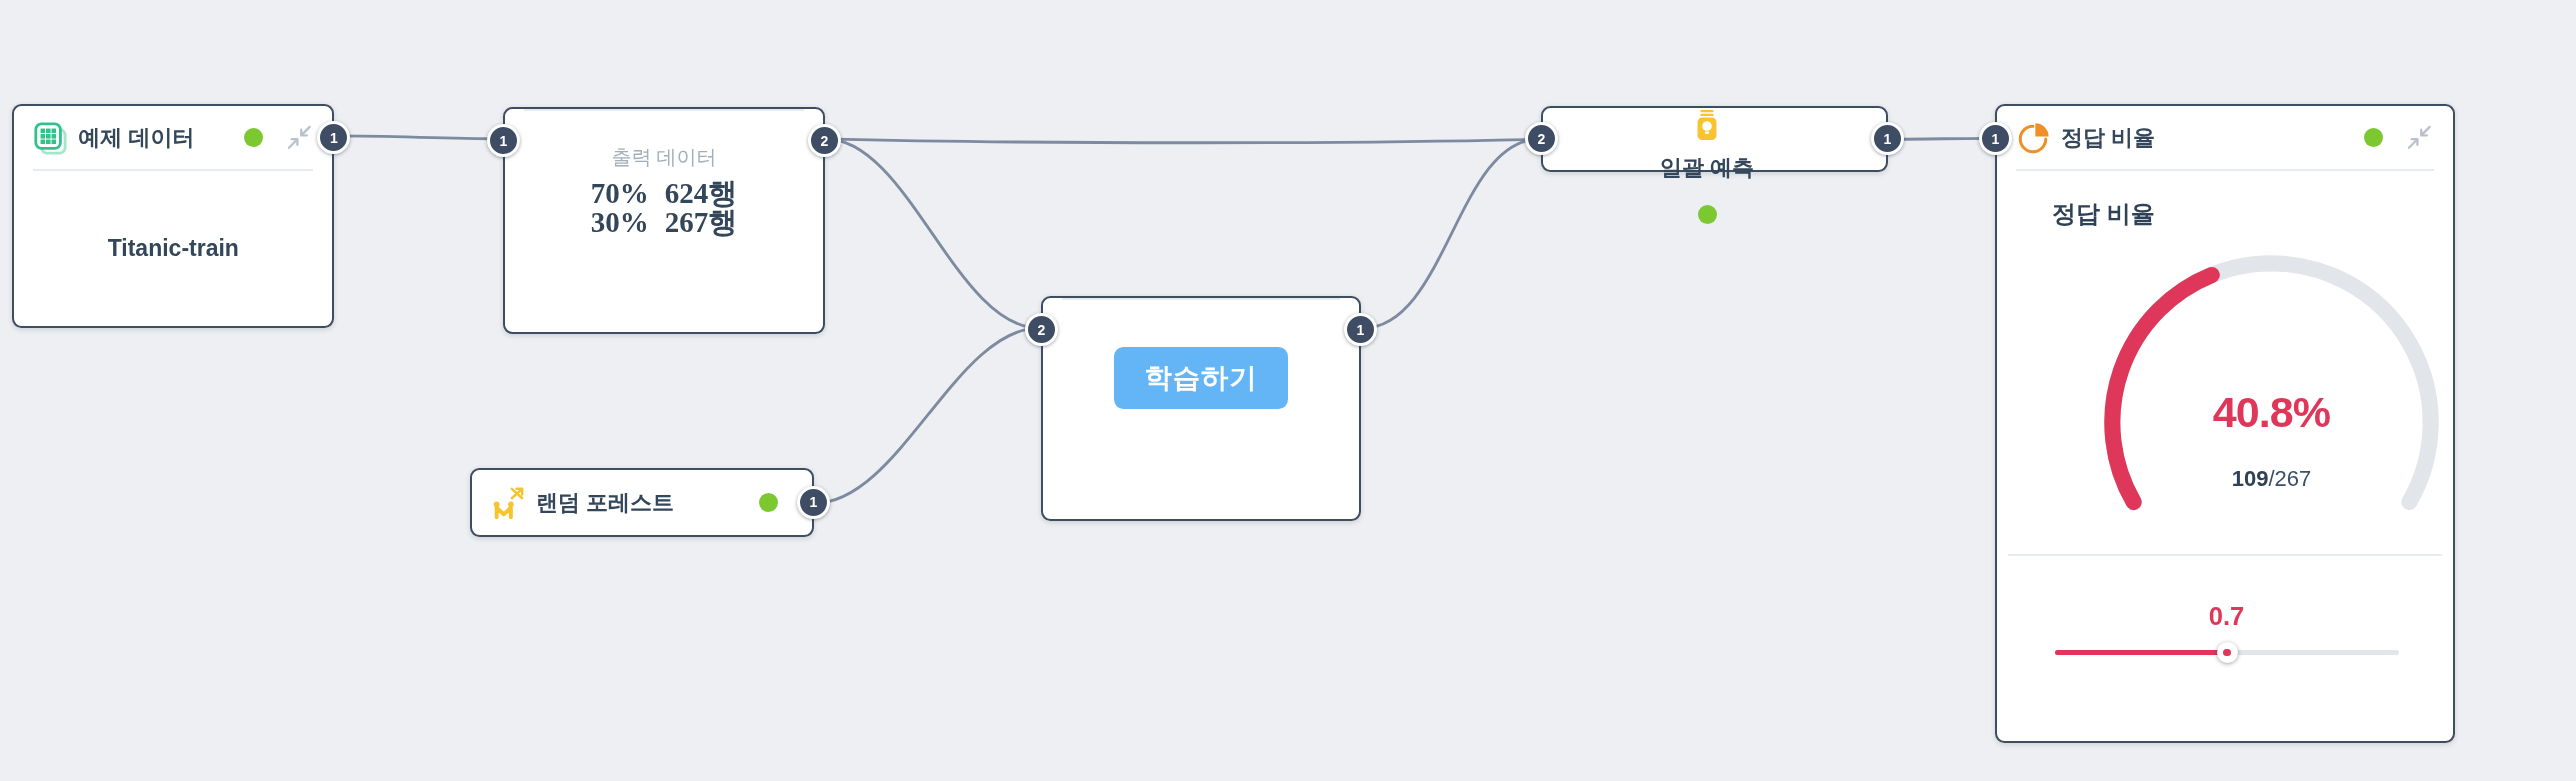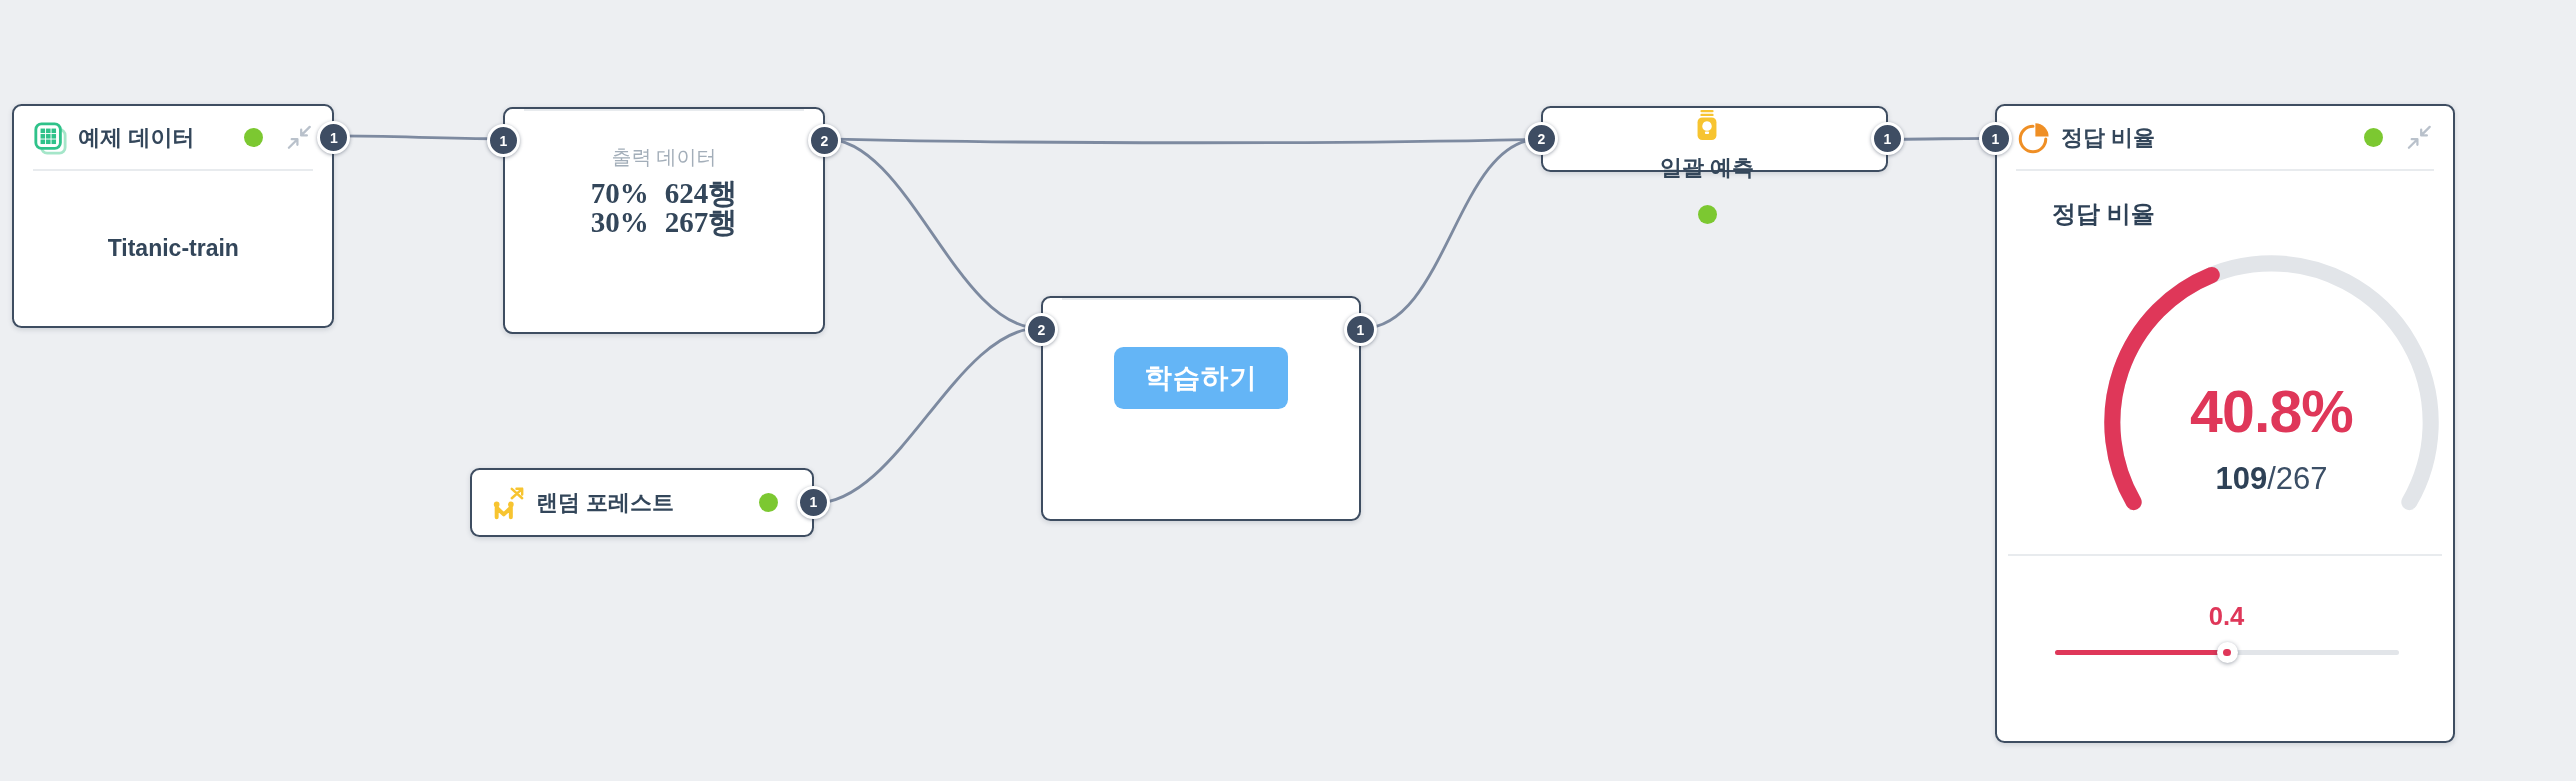--- a/index.html
+++ b/index.html
@@ -39,7 +39,7 @@
   .acc-body{position:absolute;left:0;top:65px;right:0;bottom:0;}
   .acc-title{position:absolute;left:55px;top:27.4px;font-size:24px;font-weight:700;color:#2e4156;}
   .acc-gauge{position:absolute;left:85px;top:62px;}
-  .acc-pct{position:absolute;left:85px;top:202px;width:379px;text-align:center;font-size:59px;
+  .acc-pct{position:absolute;left:85px;top:202px;width:379px;text-align:center;font-size:43px;
            font-weight:800;color:var(--gauge-red);letter-spacing:-0.9px;line-height:79px;}
   .acc-frac{position:absolute;left:85px;top:291px;width:379px;text-align:center;font-size:31px;
             color:#2e4156;line-height:34px;}

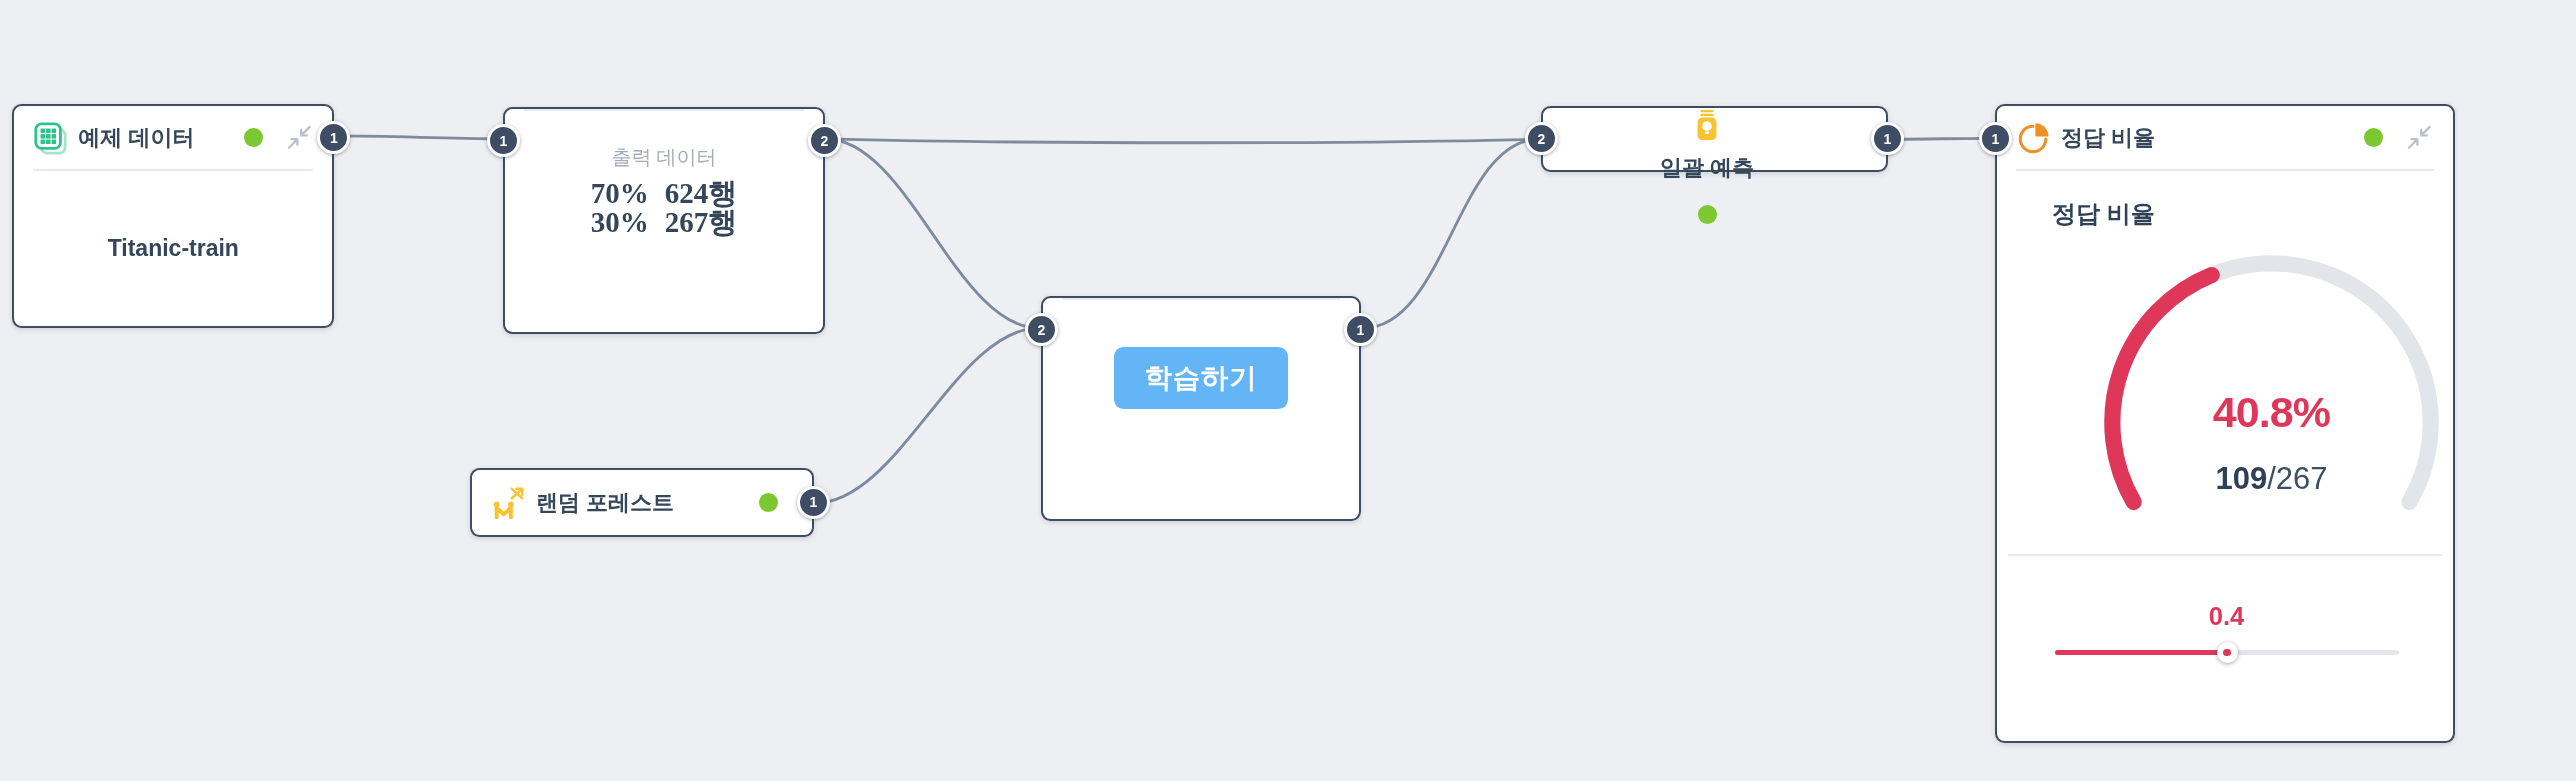--- a/index.html
+++ b/index.html
@@ -41,7 +41,7 @@
   .acc-gauge{position:absolute;left:85px;top:62px;}
   .acc-pct{position:absolute;left:85px;top:202px;width:379px;text-align:center;font-size:43px;
            font-weight:800;color:var(--gauge-red);letter-spacing:-0.9px;line-height:79px;}
-  .acc-frac{position:absolute;left:85px;top:291px;width:379px;text-align:center;font-size:31px;
+  .acc-frac{position:absolute;left:85px;top:291px;width:379px;text-align:center;font-size:22px;
             color:#2e4156;line-height:34px;}
   .acc-frac .num{font-weight:700;} .acc-frac .den{font-weight:400;color:#3c4f66;}
   .acc-div2{position:absolute;left:11.4px;right:11.4px;top:383px;height:1.9px;background:var(--divider);}

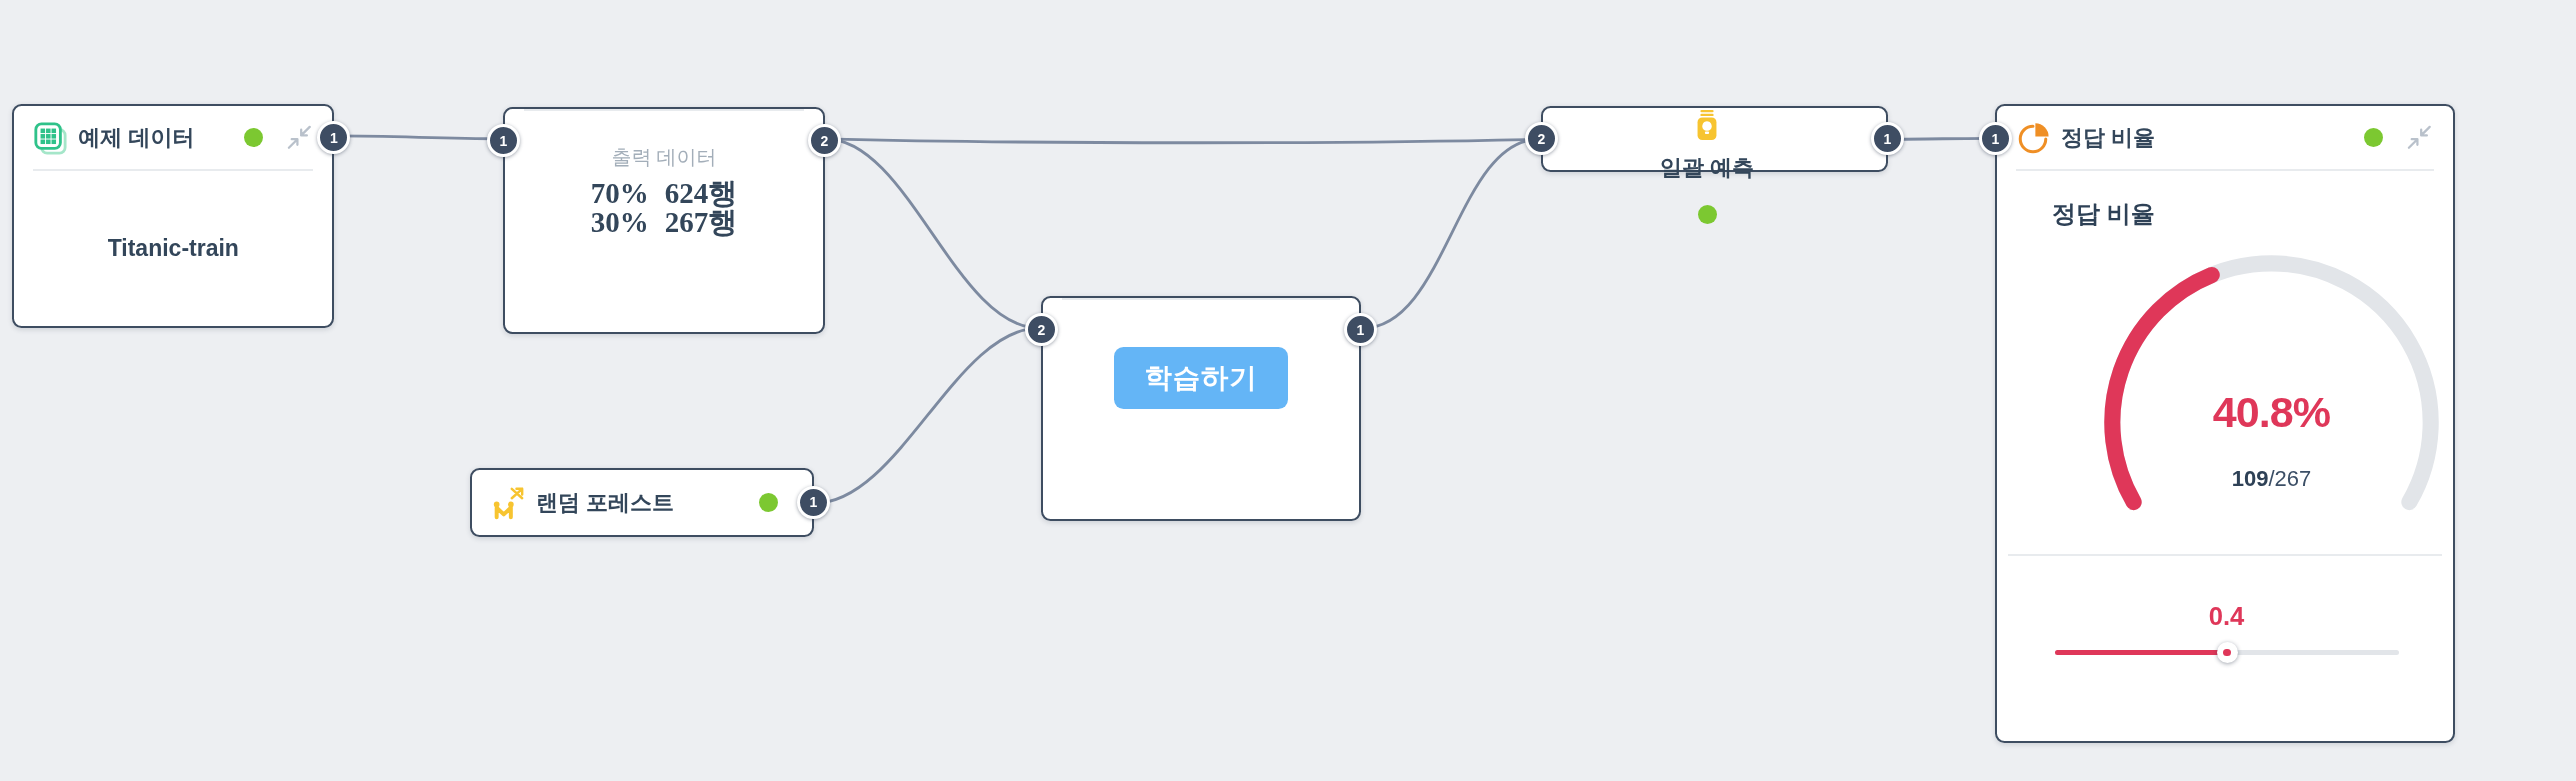--- a/index.html
+++ b/index.html
@@ -184,7 +184,7 @@
         <span class="num">109</span><span class="den">/267</span>
       </div>
       <div class="acc-div2"></div>
-      <div class="slider-label">0.4</div>
+      <div class="slider-label">0.7</div>
       <div class="slider-track">
         <div class="slider-fill" id="slider-fill" style="width: 50%;"></div>
         <div class="slider-handle" id="slider-handle" style="left: calc(50% - 10.4px);"></div>

